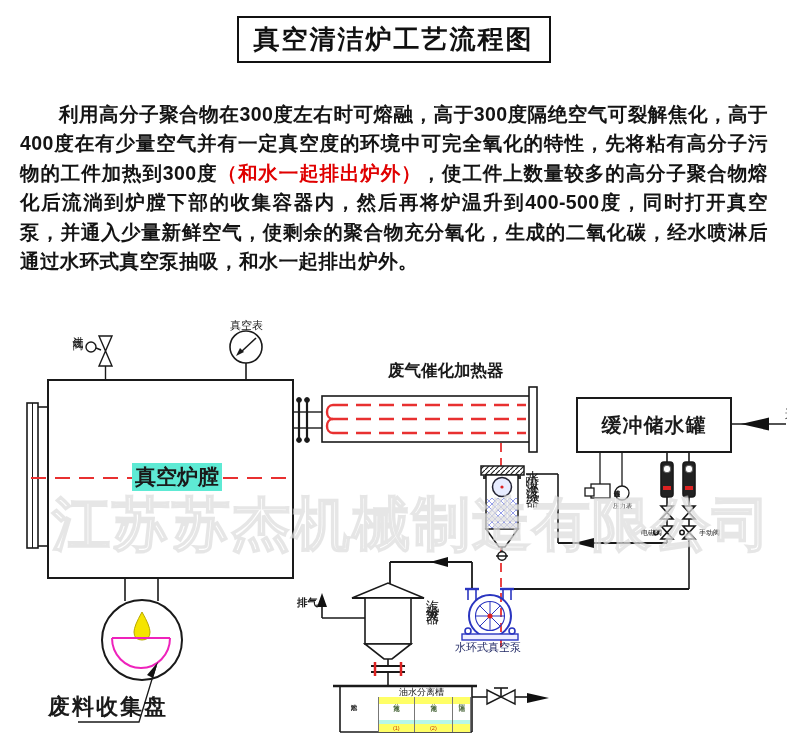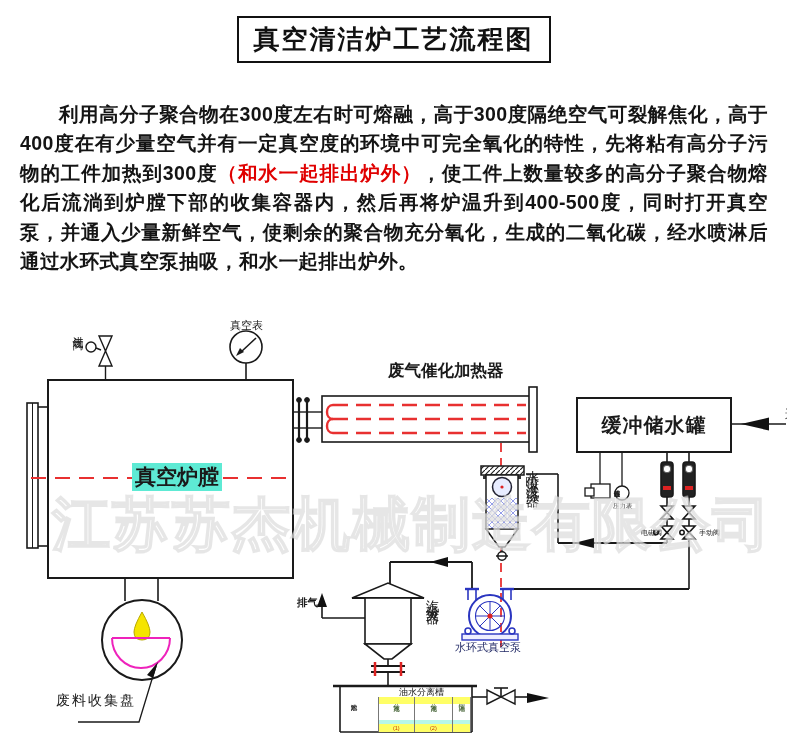--- a/index.html
+++ b/index.html
@@ -249,7 +249,7 @@
   <div class="lbl vtext" style="left:423px;top:589px;font-size:13.5px;letter-spacing:3px;">汽水分离器</div>
   <div class="lbl" style="left:455px;top:640px;font-size:11px;color:#222a66;">水环式真空泵</div>
   <div class="lbl" style="left:297px;top:596px;font-size:10.5px;font-weight:bold;">排气</div>
-  <div class="lbl" style="left:56px;top:692px;font-size:14px;font-weight:400;letter-spacing:2px;">废料收集盘</div>
+  <div class="lbl" style="left:48px;top:692px;font-size:22px;font-weight:700;letter-spacing:2px;">废料收集盘</div>
   <div class="lbl" style="left:399px;top:686px;font-size:9px;">油水分离槽</div>
   <div class="lbl vtext" style="left:349px;top:699px;font-size:6.5px;">贮水池</div>
 

